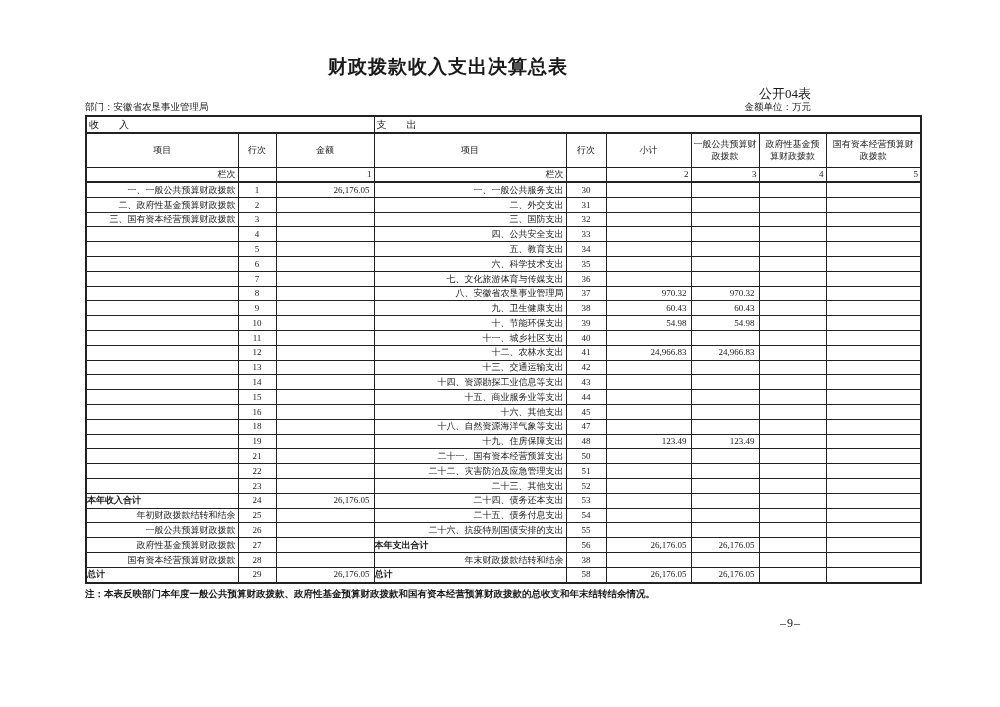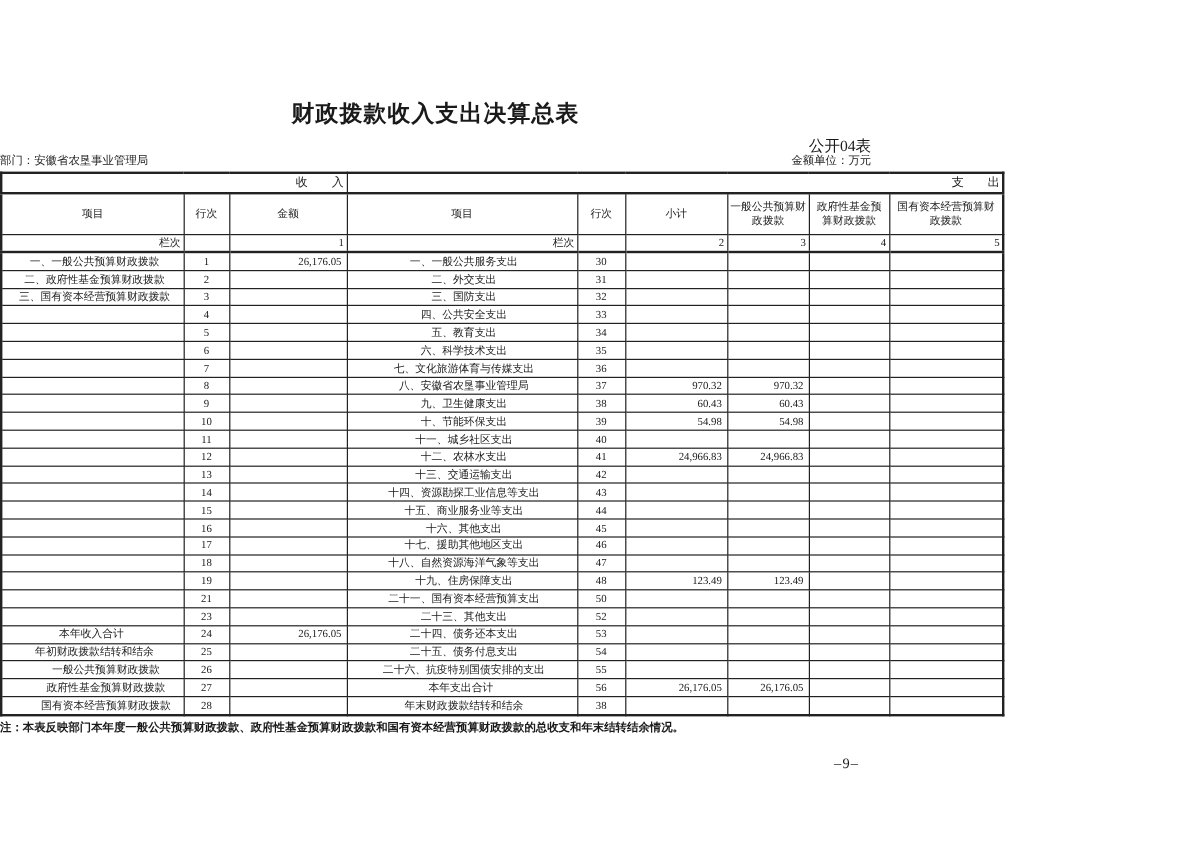--- a/index.html
+++ b/index.html
@@ -8,7 +8,7 @@
     font-family:"Liberation Serif","DejaVu Serif",serif;
     overflow:hidden;
   }
-  .sheet{position:relative;width:726px;padding-top:82px;}
+  .sheet{position:relative;width:726px;margin-left:85px;padding-top:54px;}
   .title{margin:0;text-align:center;font-size:19px;font-weight:bold;letter-spacing:1px;}
   .meta-right{text-align:right;font-size:13px;line-height:12px;margin-top:8px;}
   .meta-row{display:flex;justify-content:space-between;font-size:9.5px;line-height:12px;margin:1px 0 2px 0;font-family:Liberation Serif, serif;}

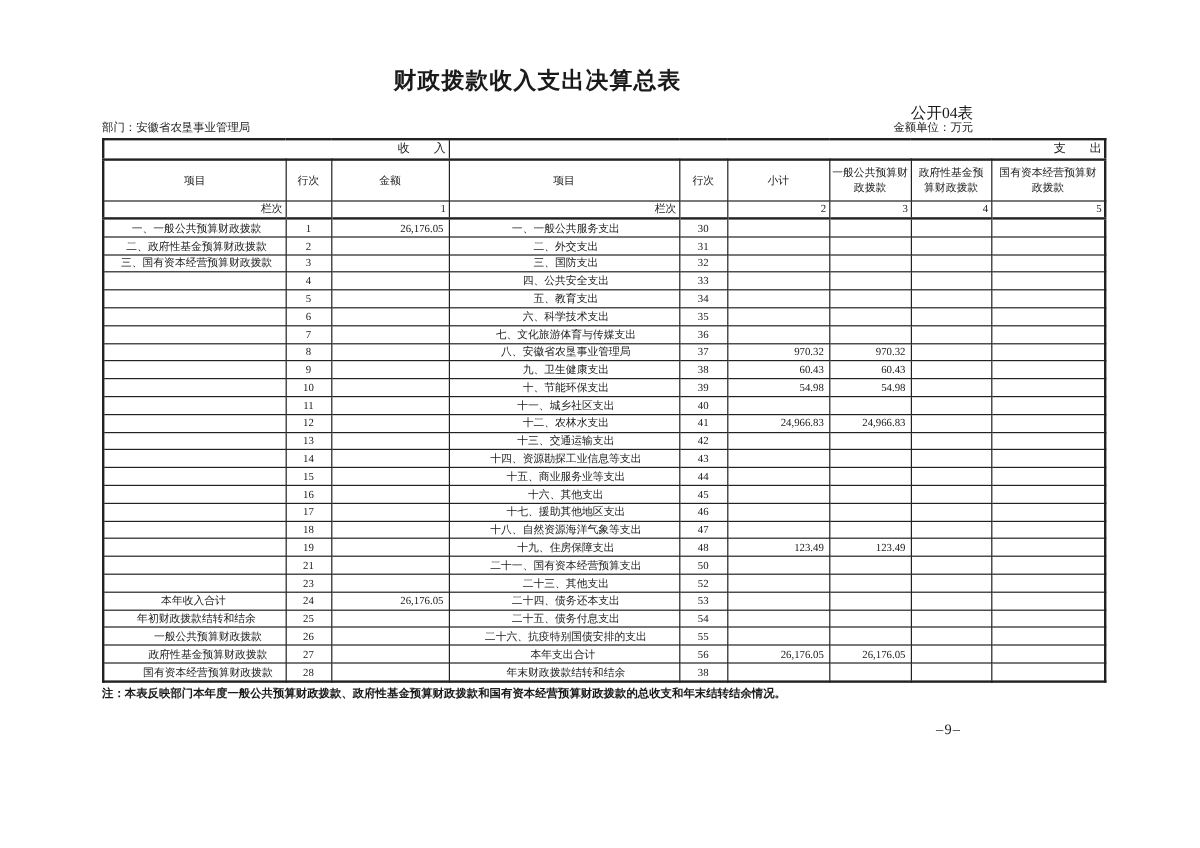--- a/index.html
+++ b/index.html
@@ -14,7 +14,7 @@
   .meta-row{display:flex;justify-content:space-between;font-size:9.5px;line-height:12px;margin:1px 0 2px 0;font-family:Liberation Serif, serif;}
   table{border-collapse:collapse;table-layout:fixed;width:835px;font-size:9px;border:2px solid #222;}
   td{border:1px solid #222;padding:0 2px;overflow:hidden;white-space:nowrap;line-height:1.15;}
-  tr.band td{height:15px;text-align:right;border-bottom-width:2px;font-size:10px;font-family:Liberation Serif, serif;}
+  tr.band td{height:15px;text-align:left;border-bottom-width:2px;font-size:10px;font-family:Liberation Serif, serif;}
   tr.hdr td{height:33px;text-align:center;white-space:normal;line-height:1.3;}
   tr.lan td{height:13px;text-align:right;border-bottom-width:2px;}
   tbody td{height:13.8px;}

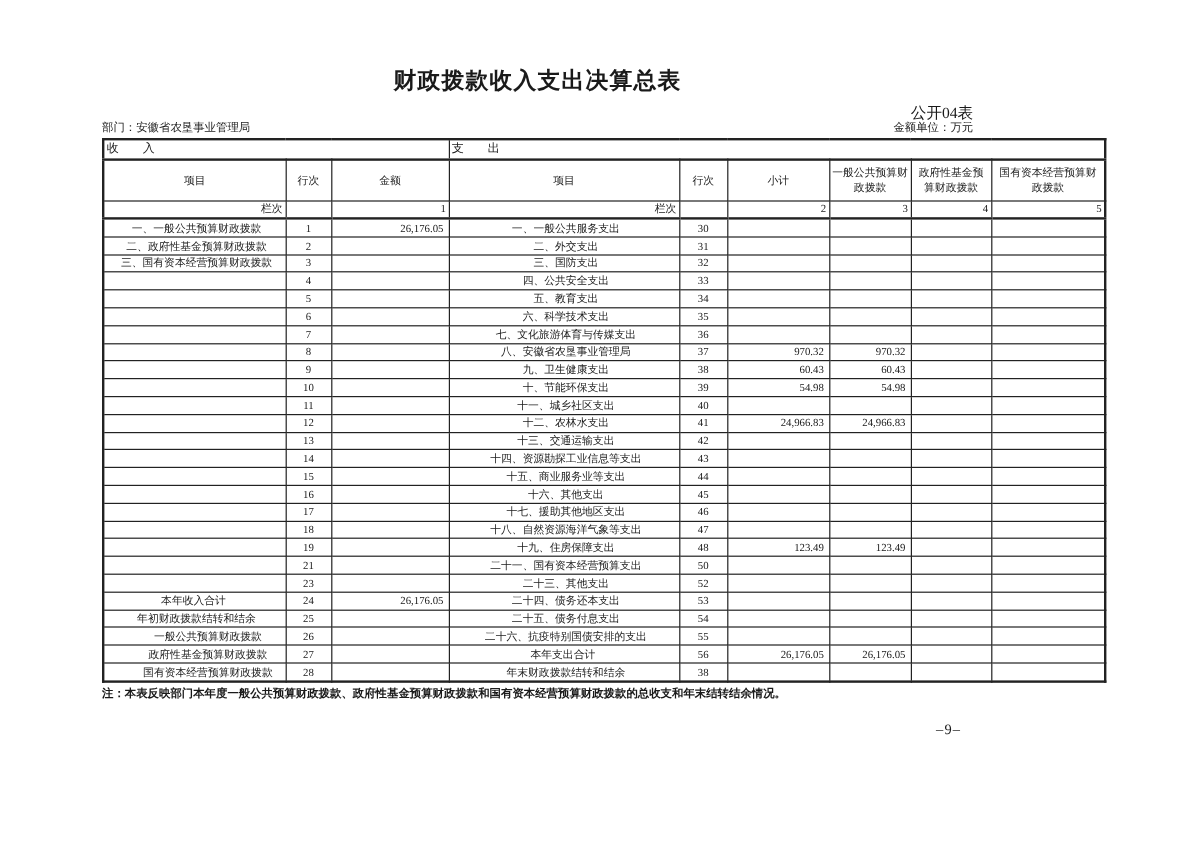--- a/index.html
+++ b/index.html
@@ -18,7 +18,7 @@
   tr.hdr td{height:33px;text-align:center;white-space:normal;line-height:1.3;}
   tr.lan td{height:13px;text-align:right;border-bottom-width:2px;}
   tbody td{height:13.8px;}
-  td.item{text-align:center;padding-left:5px;}
+  td.item{text-align:right;padding-left:5px;}
   td.num{text-align:right;padding-right:4px;}
   td.ctr{text-align:center;}
   td.item.total{text-align:center;padding-left:0;font-weight:normal;}

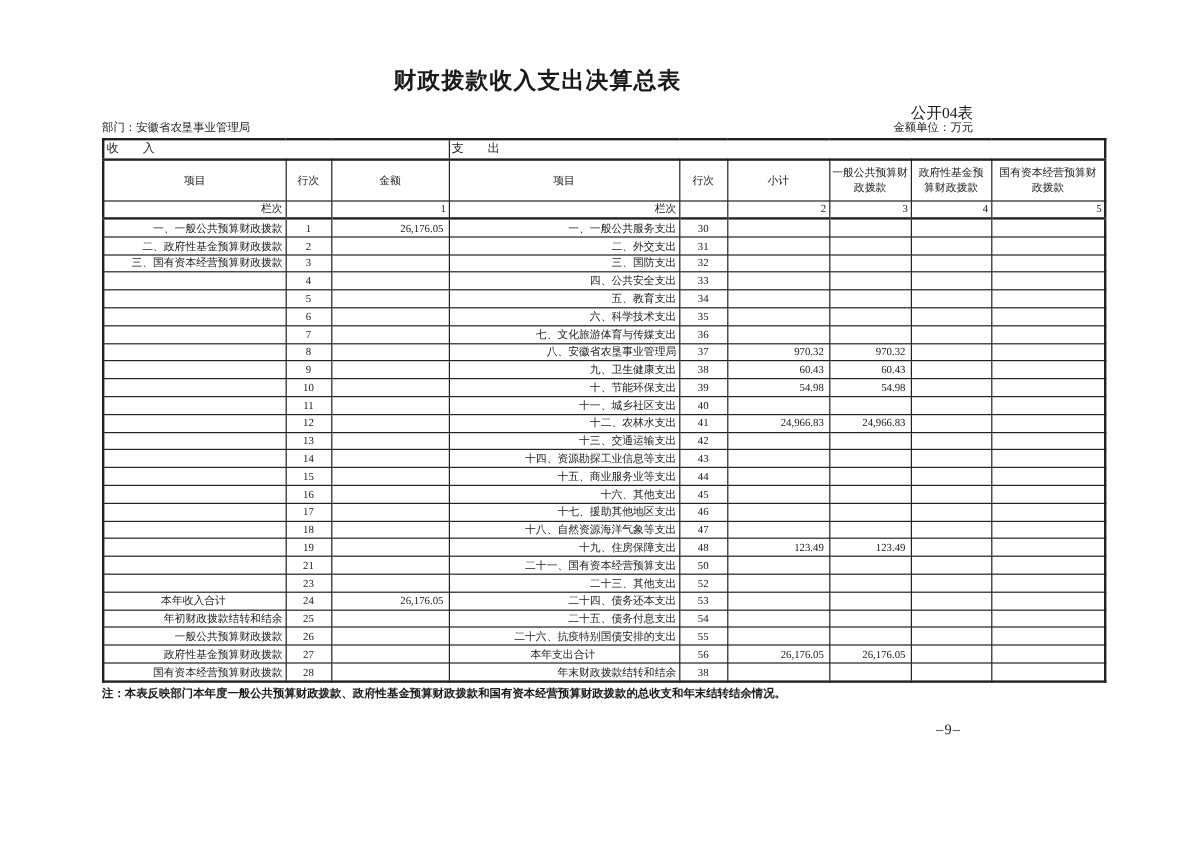--- a/index.html
+++ b/index.html
@@ -256,17 +256,6 @@
         </tr>
         <tr>
           <td class="item"></td>
-          <td class="ctr">17</td>
-          <td class="num"></td>
-          <td class="item">十七、援助其他地区支出</td>
-          <td class="ctr">46</td>
-          <td class="num"></td>
-          <td class="num"></td>
-          <td class="num"></td>
-          <td class="num"></td>
-        </tr>
-        <tr>
-          <td class="item"></td>
           <td class="ctr">18</td>
           <td class="num"></td>
           <td class="item">十八、自然资源海洋气象等支出</td>

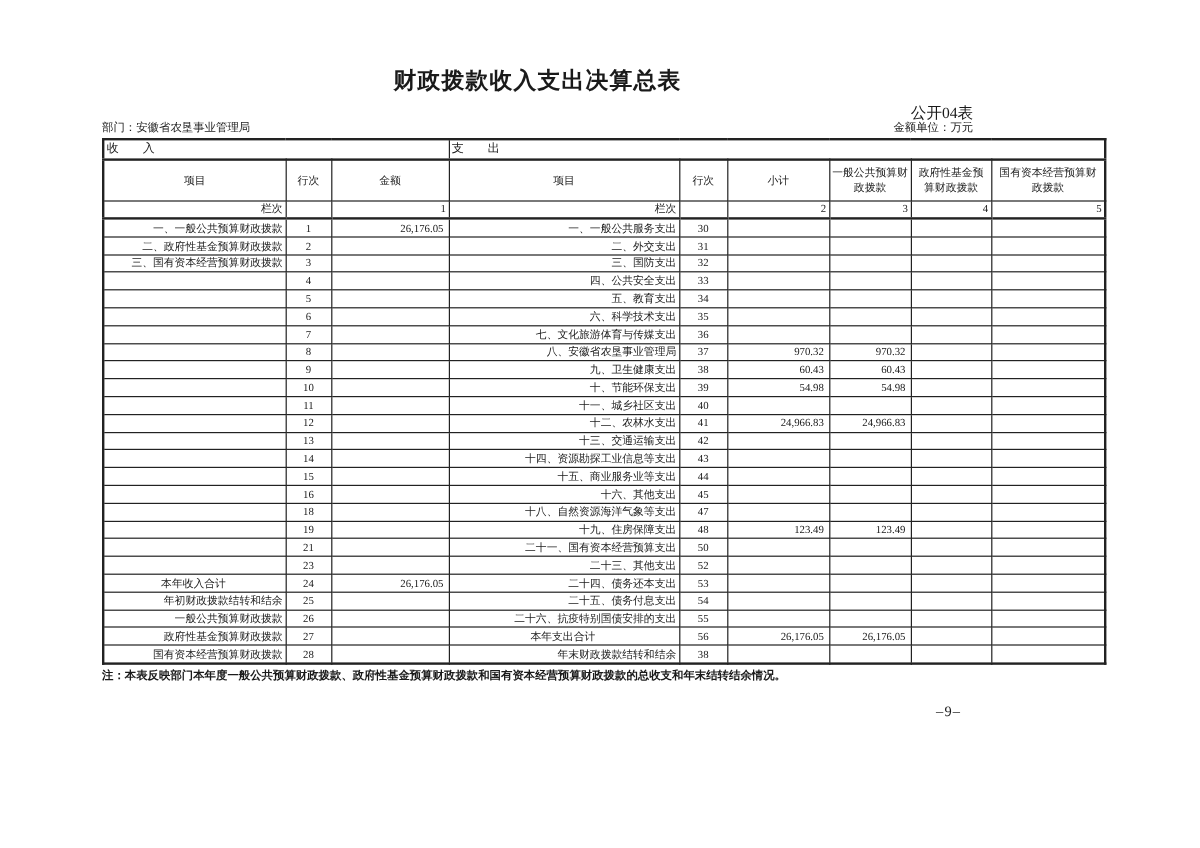--- a/index.html
+++ b/index.html
@@ -289,6 +289,17 @@
         </tr>
         <tr>
           <td class="item"></td>
+          <td class="ctr">22</td>
+          <td class="num"></td>
+          <td class="item">二十二、灾害防治及应急管理支出</td>
+          <td class="ctr">51</td>
+          <td class="num"></td>
+          <td class="num"></td>
+          <td class="num"></td>
+          <td class="num"></td>
+        </tr>
+        <tr>
+          <td class="item"></td>
           <td class="ctr">23</td>
           <td class="num"></td>
           <td class="item">二十三、其他支出</td>

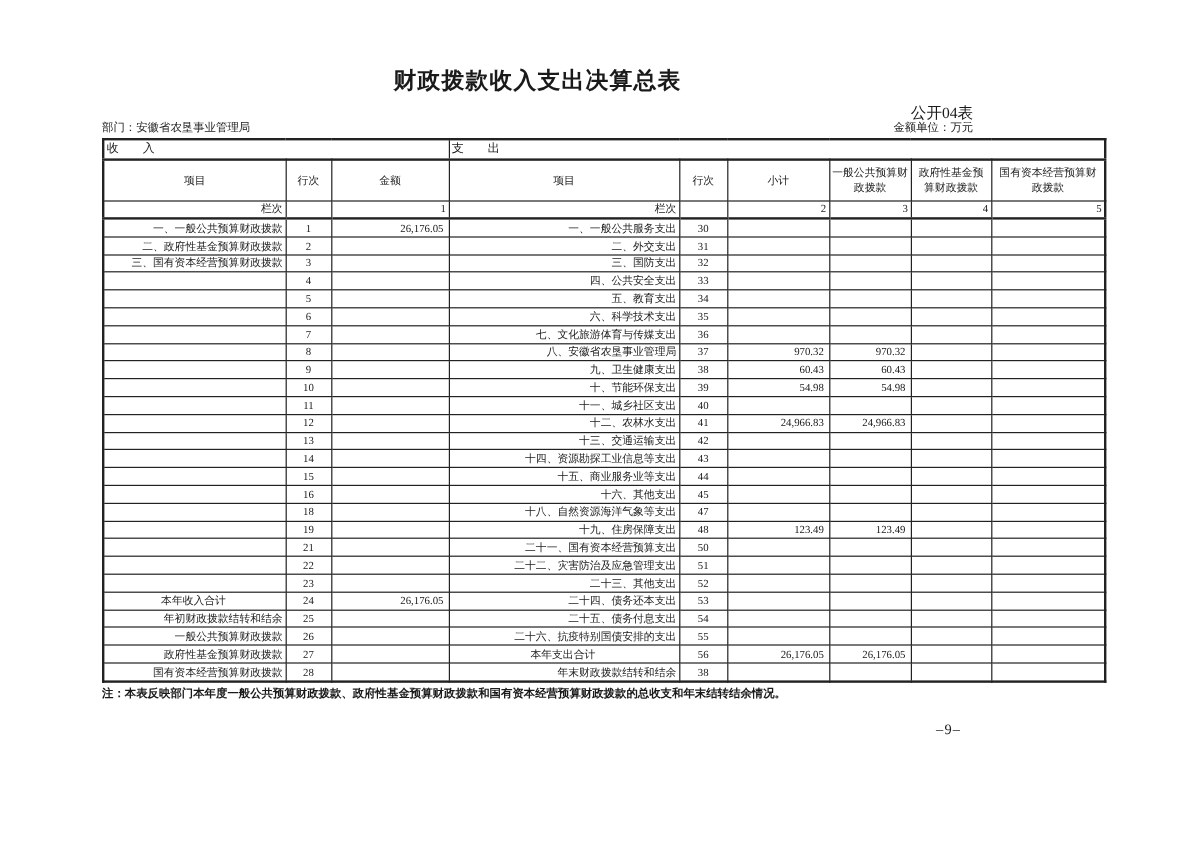--- a/index.html
+++ b/index.html
@@ -21,7 +21,7 @@
   td.item{text-align:right;padding-left:5px;}
   td.num{text-align:right;padding-right:4px;}
   td.ctr{text-align:center;}
-  td.item.total{text-align:center;padding-left:0;font-weight:normal;}
+  td.item.total{text-align:left;padding-left:0;font-weight:bold;}
   td.item.sub{padding-left:24px;}
   .note{font-size:9.5px;line-height:12px;margin-top:4px;font-weight:bold;}
   .pageno{text-align:right;font-size:12px;margin-top:16px;padding-right:10px;letter-spacing:1px;}

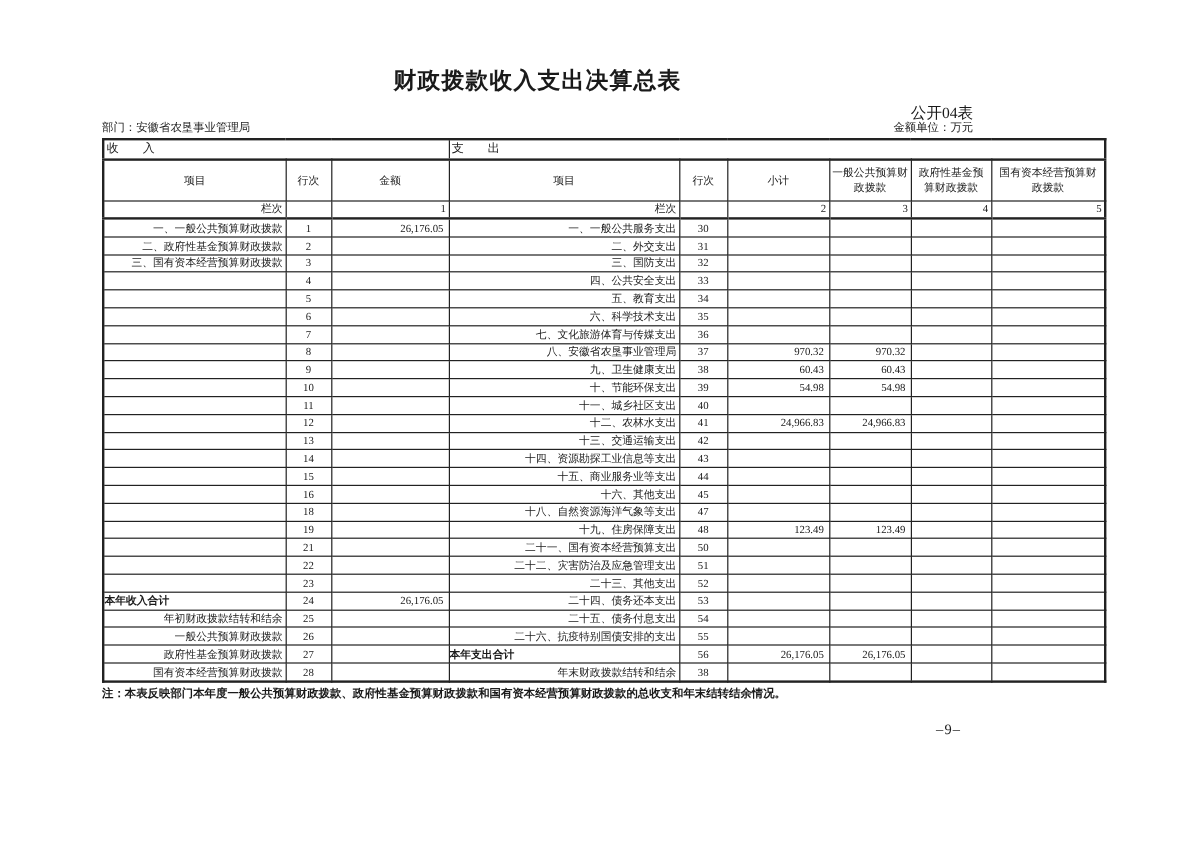--- a/index.html
+++ b/index.html
@@ -364,6 +364,17 @@
           <td class="num"></td>
           <td class="num"></td>
         </tr>
+        <tr>
+          <td class="item total">总计</td>
+          <td class="ctr">29</td>
+          <td class="num">26,176.05</td>
+          <td class="item total">总计</td>
+          <td class="ctr">58</td>
+          <td class="num">26,176.05</td>
+          <td class="num">26,176.05</td>
+          <td class="num"></td>
+          <td class="num"></td>
+        </tr>
       </tbody>
   </table>
 

